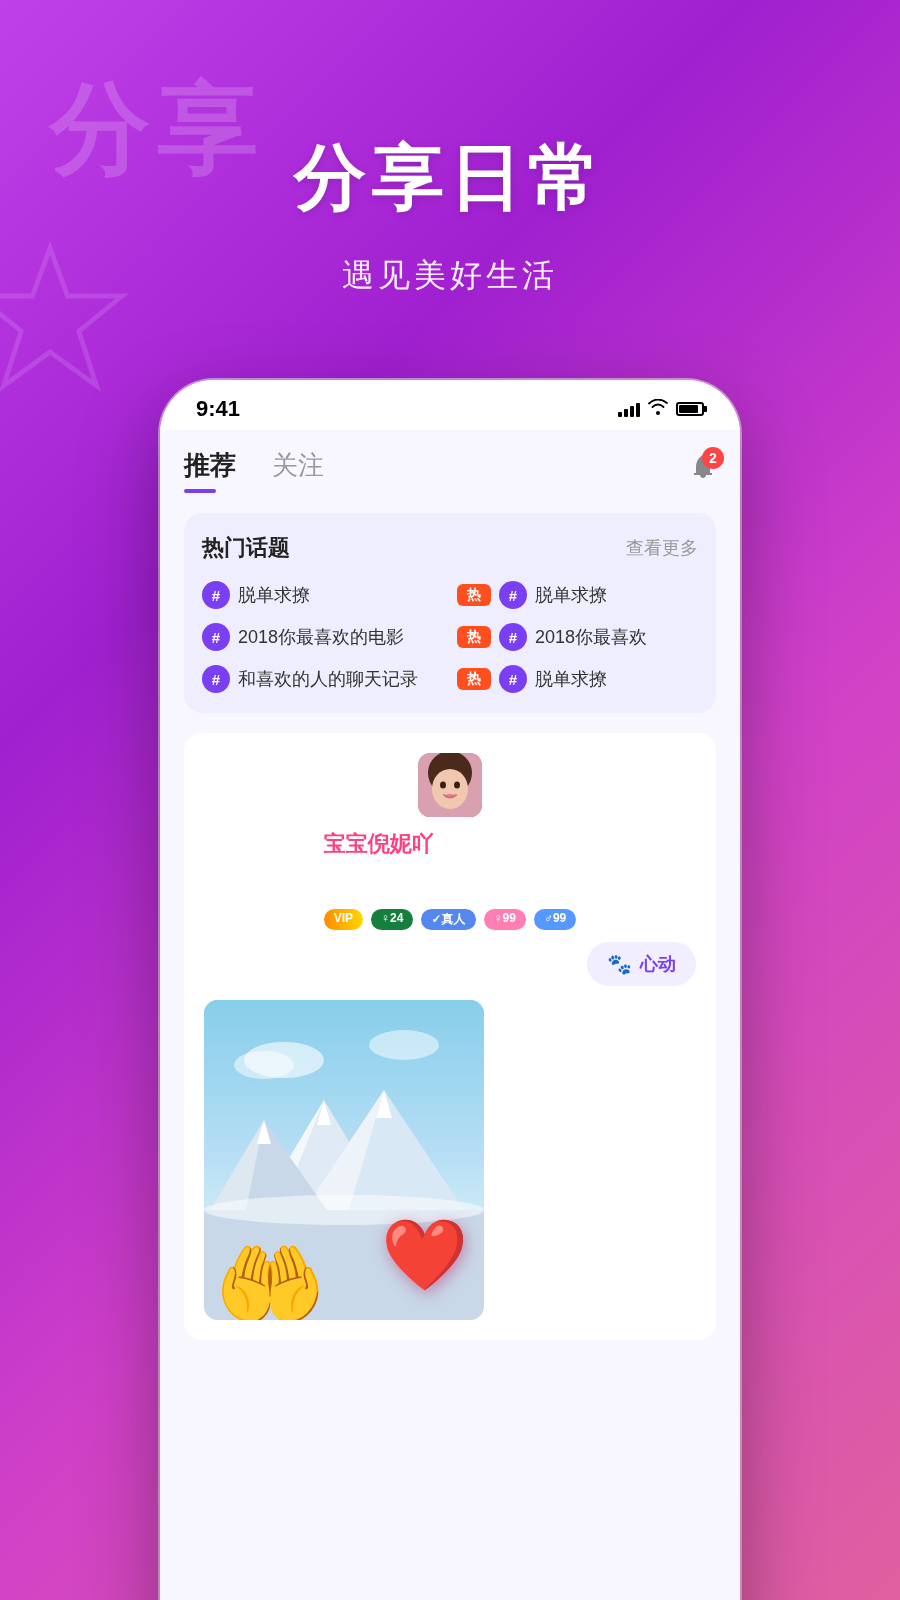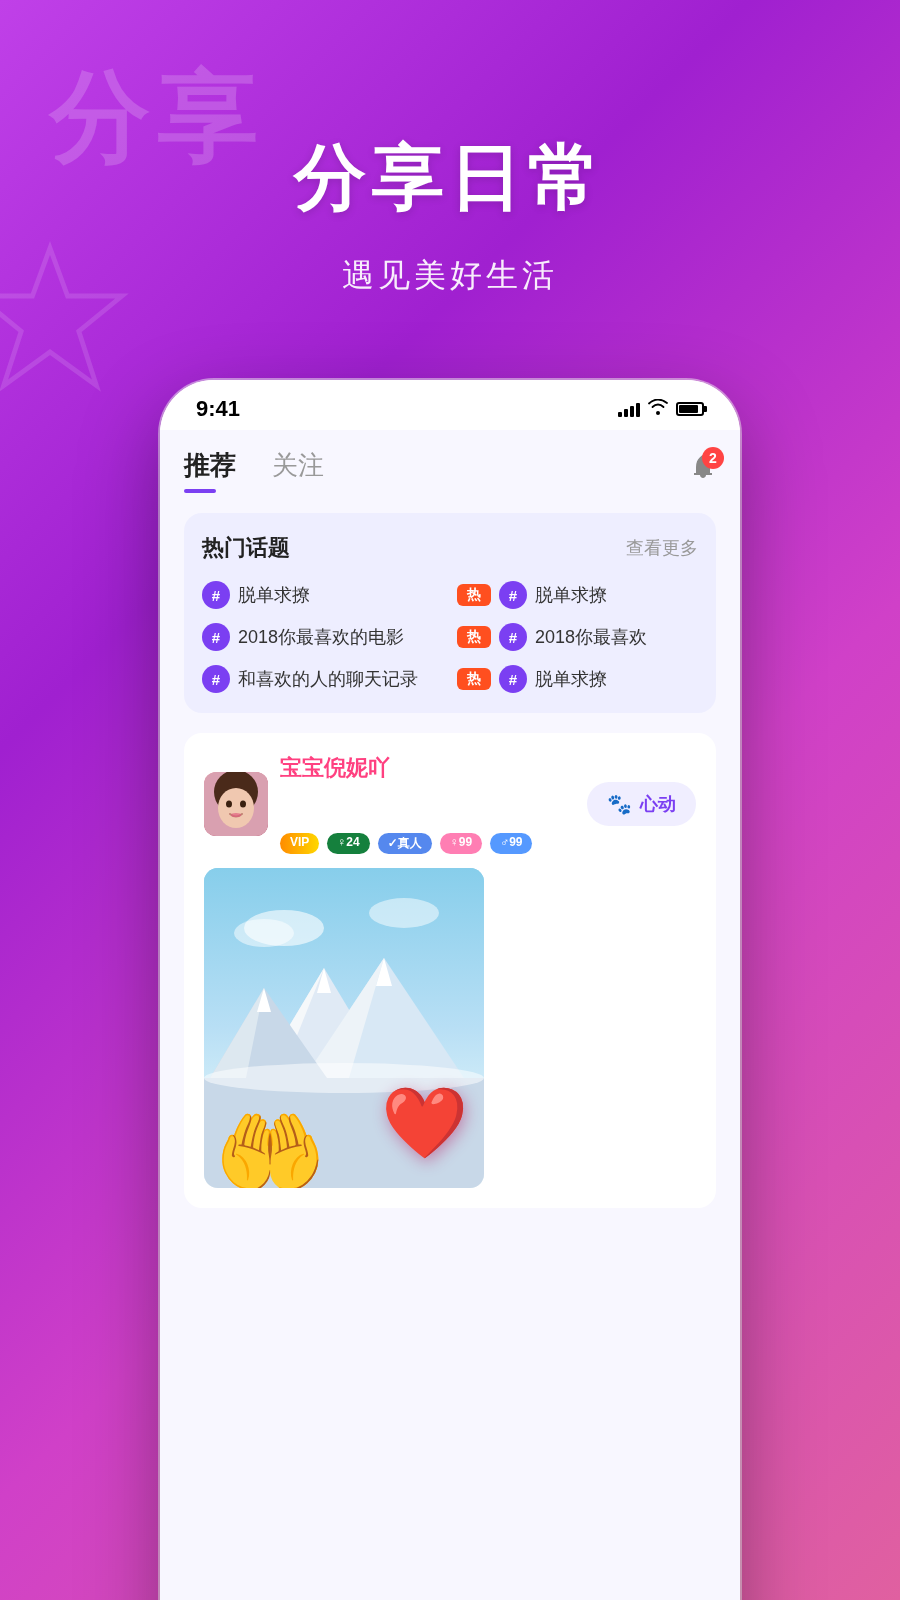--- a/index.html
+++ b/index.html
@@ -25,7 +25,7 @@
     
     .bg-text-watermark {
       position: absolute;
-      top: 51px;
+      top: 63px;
       left: 50px;
       font-size: 100px;
       font-weight: 900;

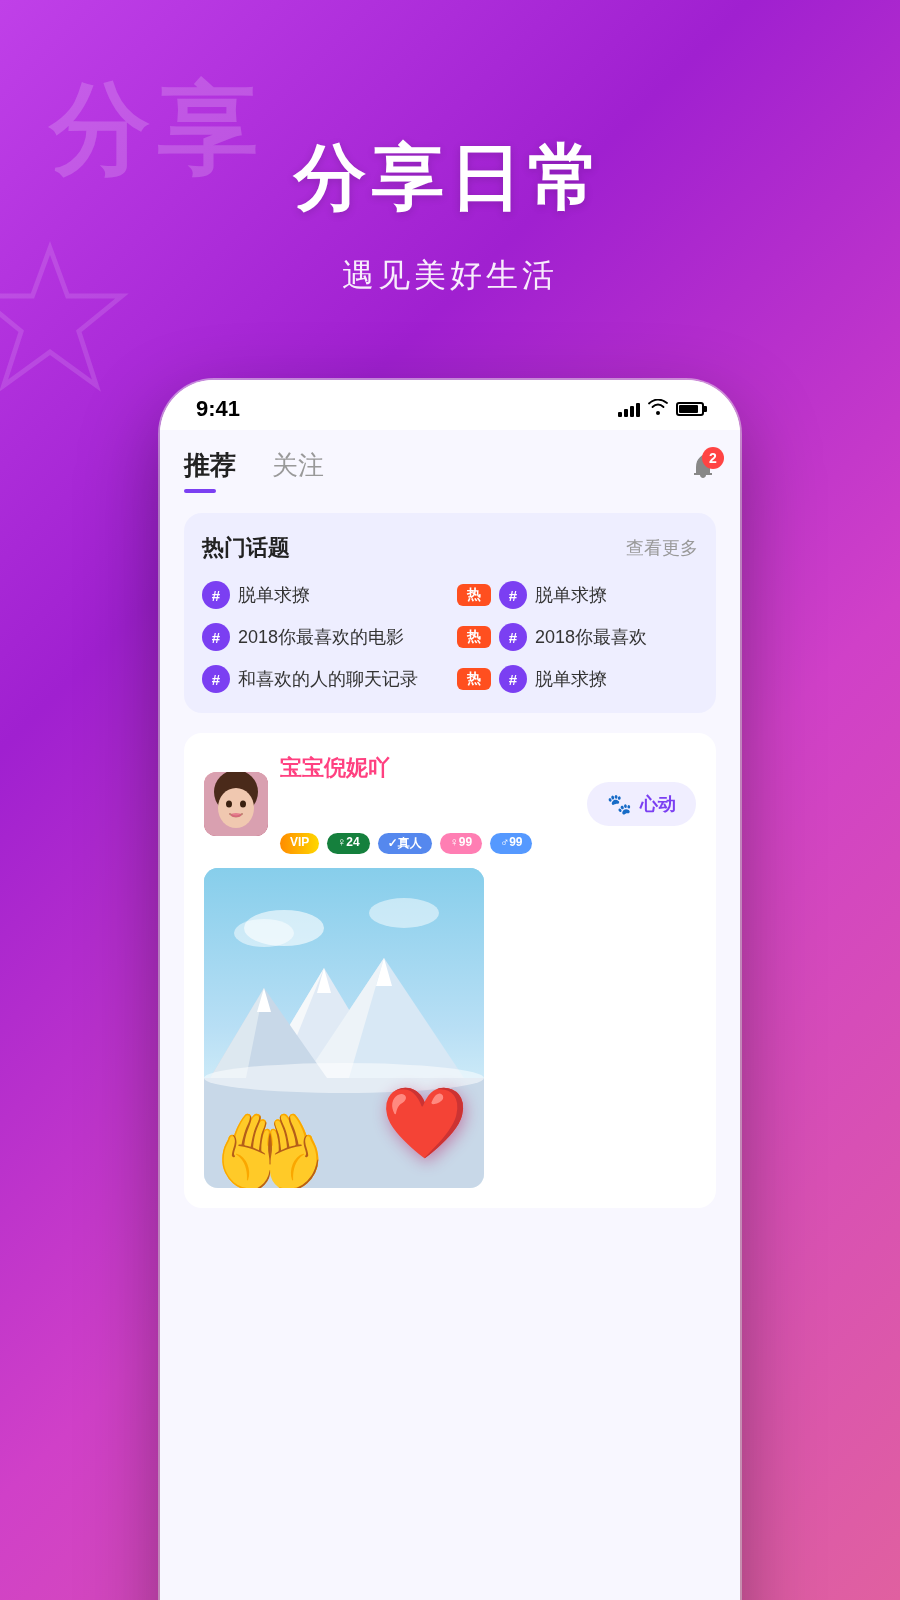--- a/index.html
+++ b/index.html
@@ -310,6 +310,7 @@
       align-items: center;
       gap: 12px;
       margin-bottom: 14px;
+      flex-direction: column;
     }
 
     .avatar {

